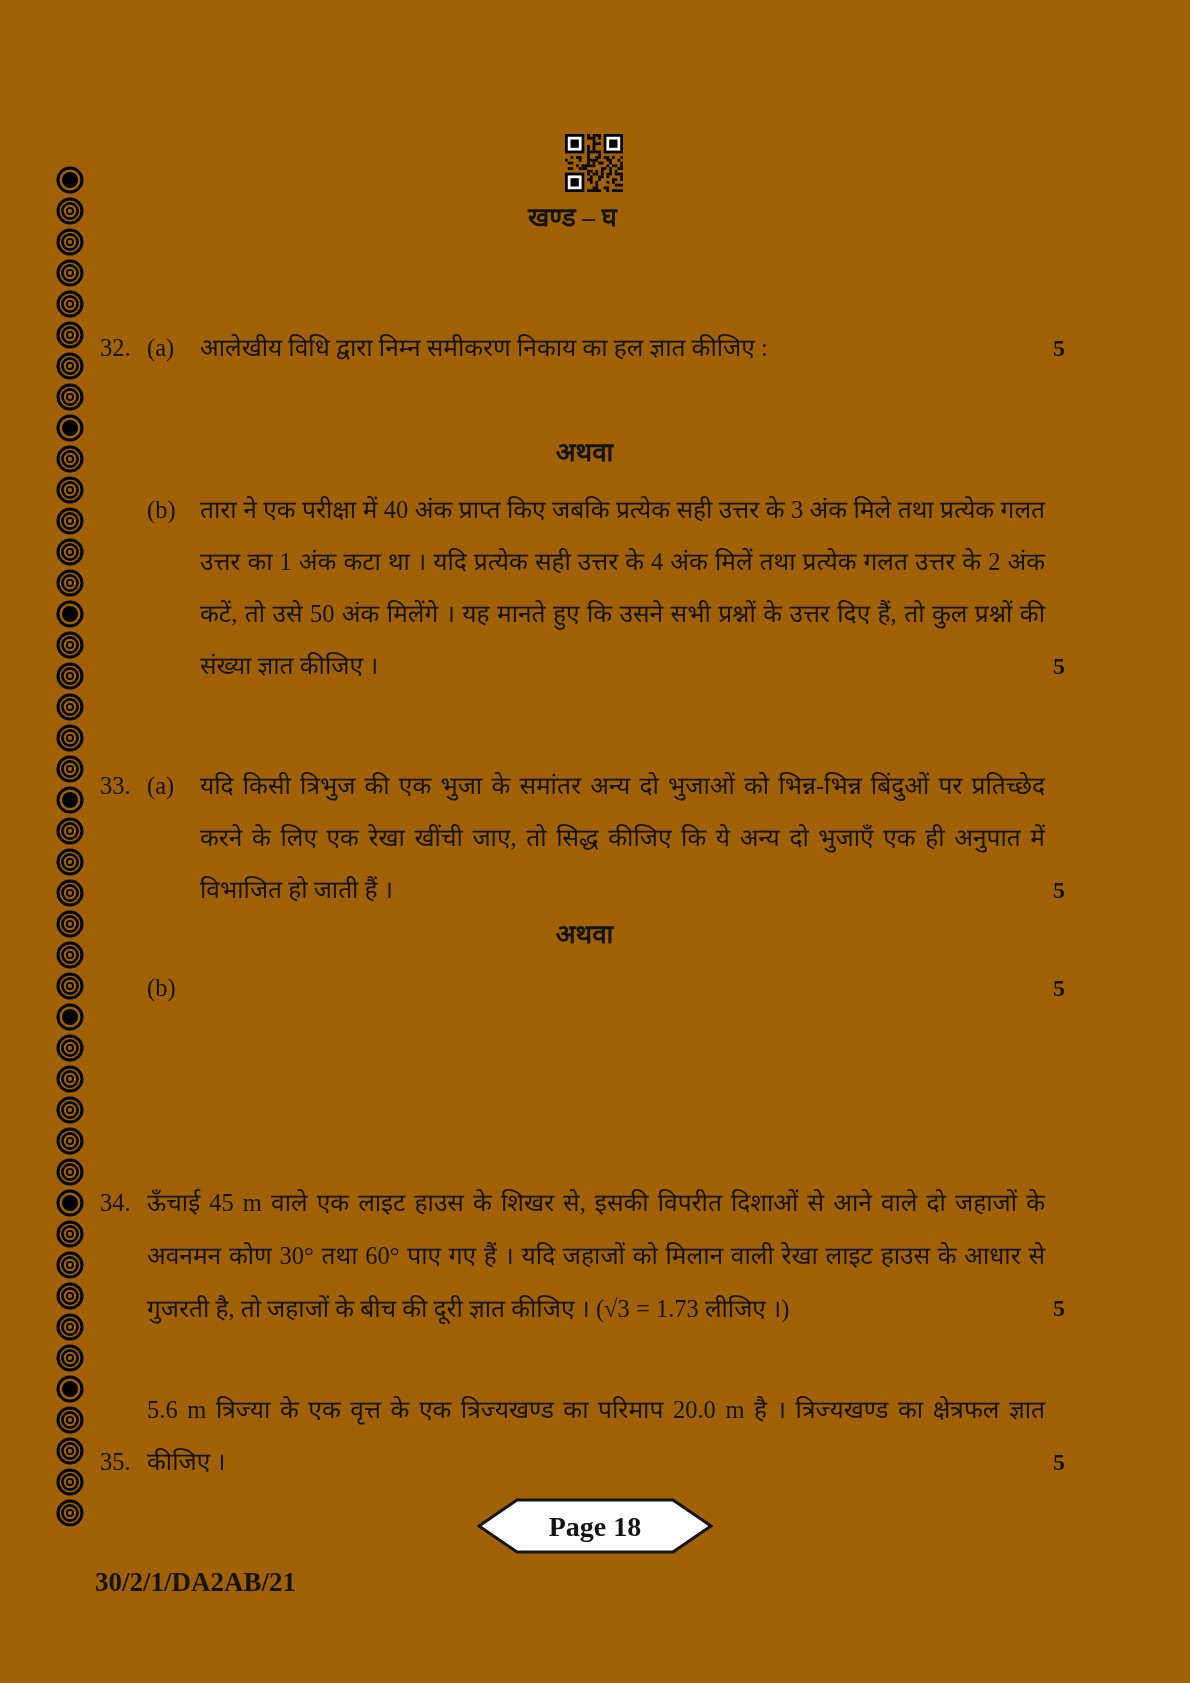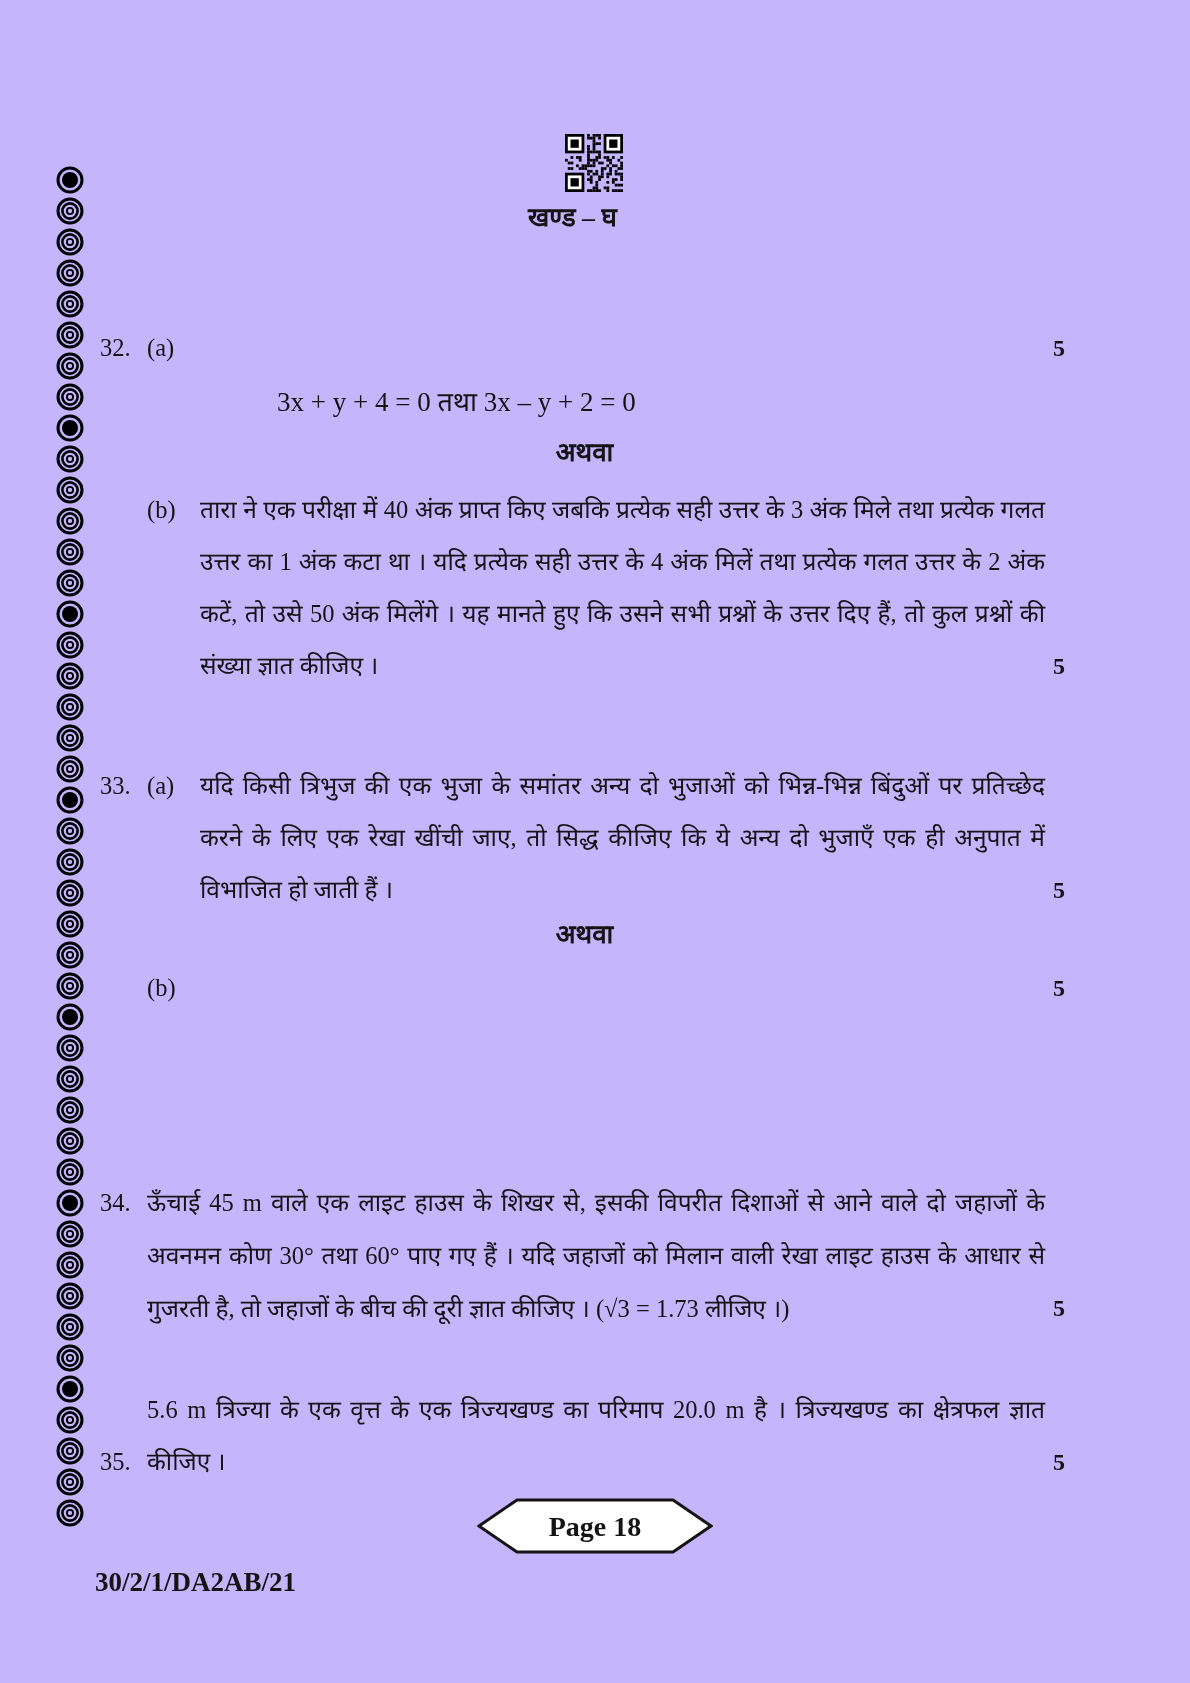--- a/index.html
+++ b/index.html
@@ -6,7 +6,7 @@
   .sheet {
     position:relative;
     width:1190px; height:1683px;
-    background:#c4b5fd;
+    background:#a16207;
     color:#141414;
     font-family:"Liberation Serif","DejaVu Serif",serif;
     overflow:hidden;

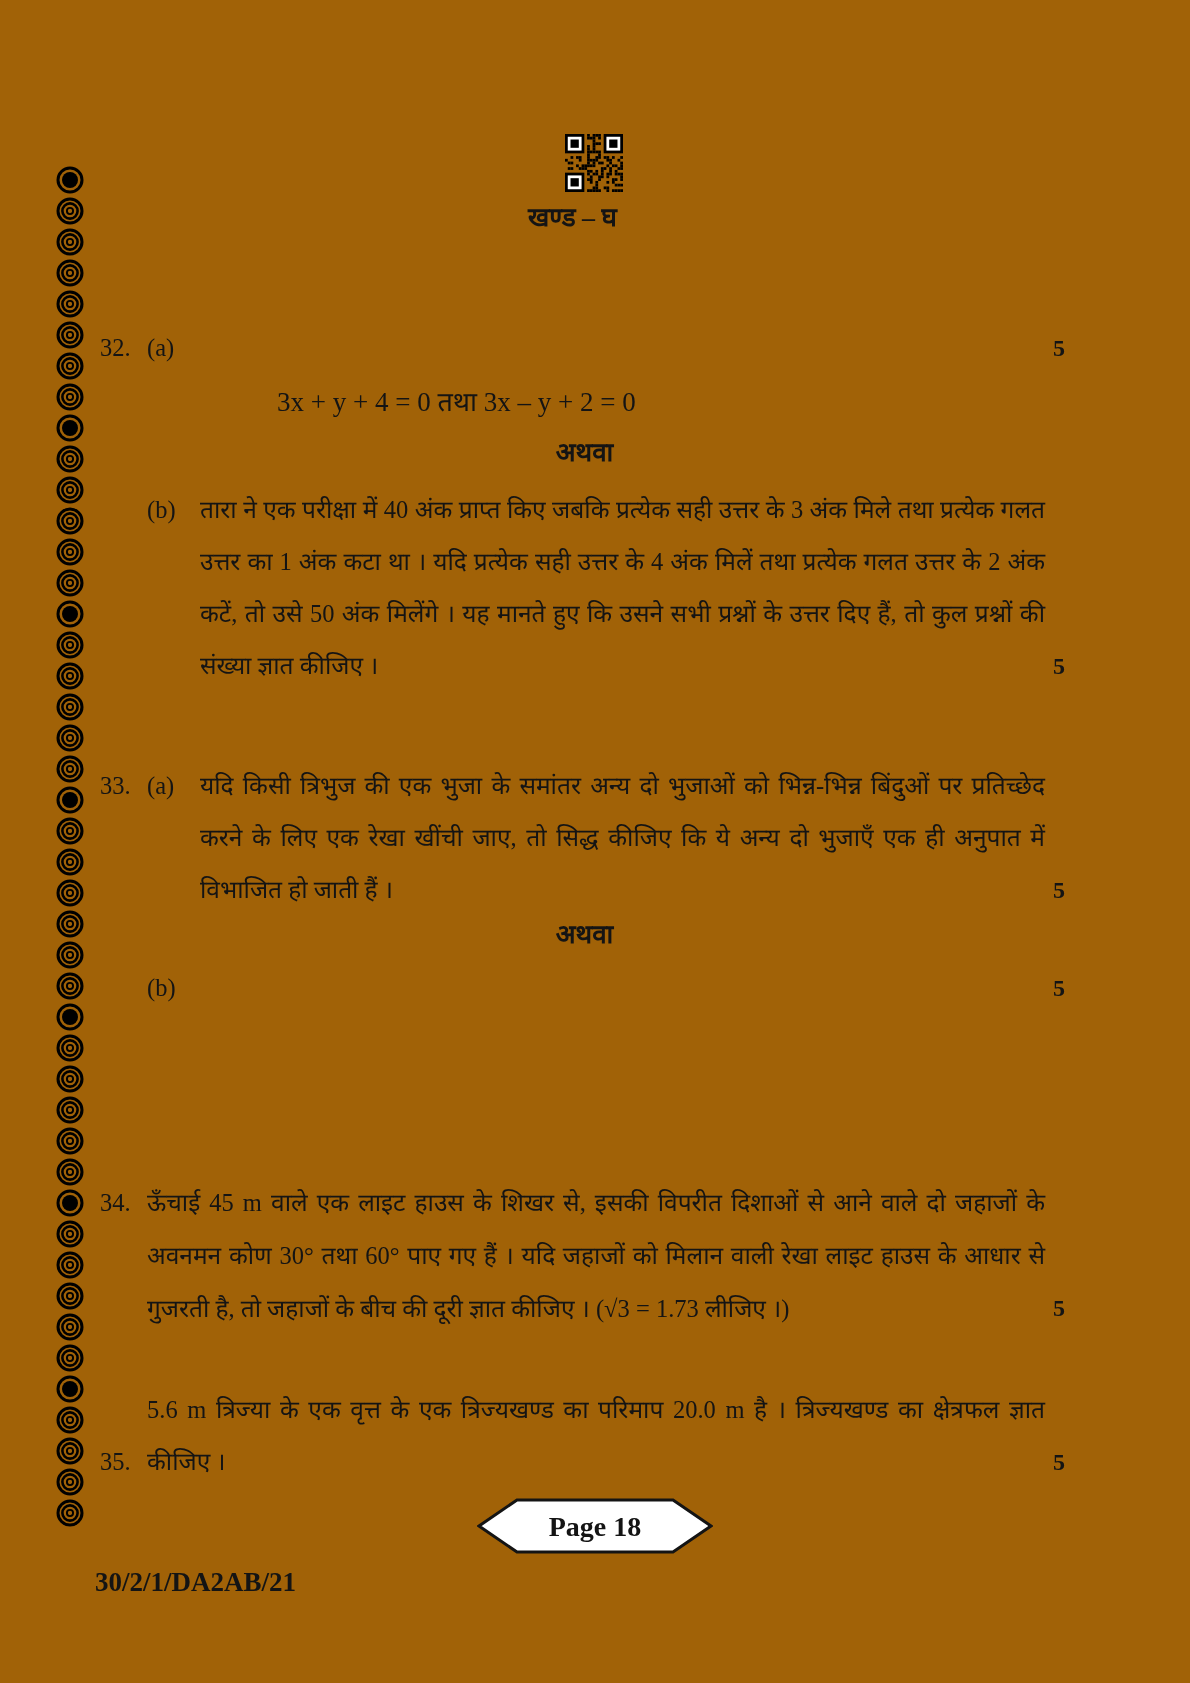--- a/index.html
+++ b/index.html
@@ -435,6 +435,7 @@
   <div class="qrow q32a">
     <span class="qnum">32.</span>
     <span class="plabel">(a)</span>
+    <div class="qtext">आलेखीय विधि द्वारा निम्न समीकरण निकाय का हल ज्ञात कीजिए :</div>
     <span class="marks marks-top">5</span>
   </div>
   <div class="equation">3x + y + 4 = 0 तथा 3x – y + 2 = 0</div>

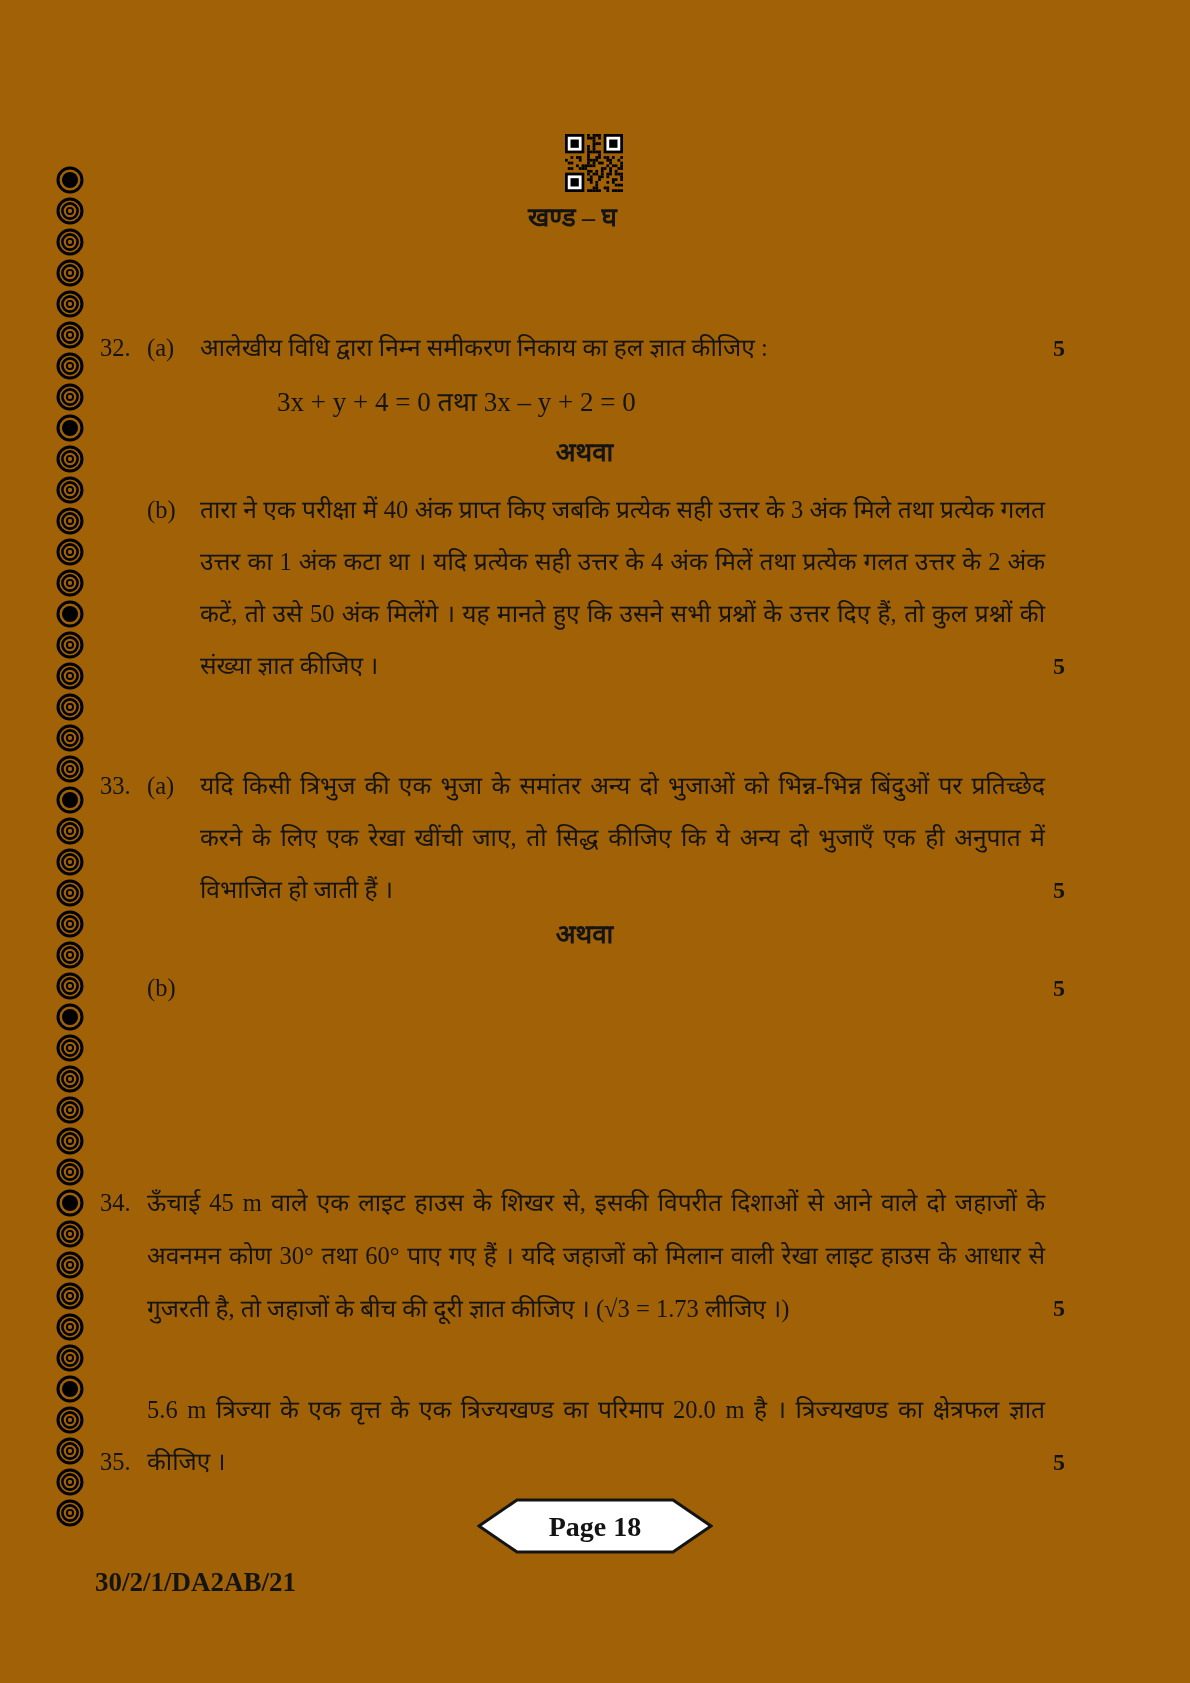--- a/index.html
+++ b/index.html
@@ -438,7 +438,6 @@
     <div class="qtext">आलेखीय विधि द्वारा निम्न समीकरण निकाय का हल ज्ञात कीजिए :</div>
     <span class="marks marks-top">5</span>
   </div>
-  <div class="equation">3x + y + 4 = 0 तथा 3x – y + 2 = 0</div>
   <div class="or or1">अथवा</div>
 
   <div class="qrow q32b">

